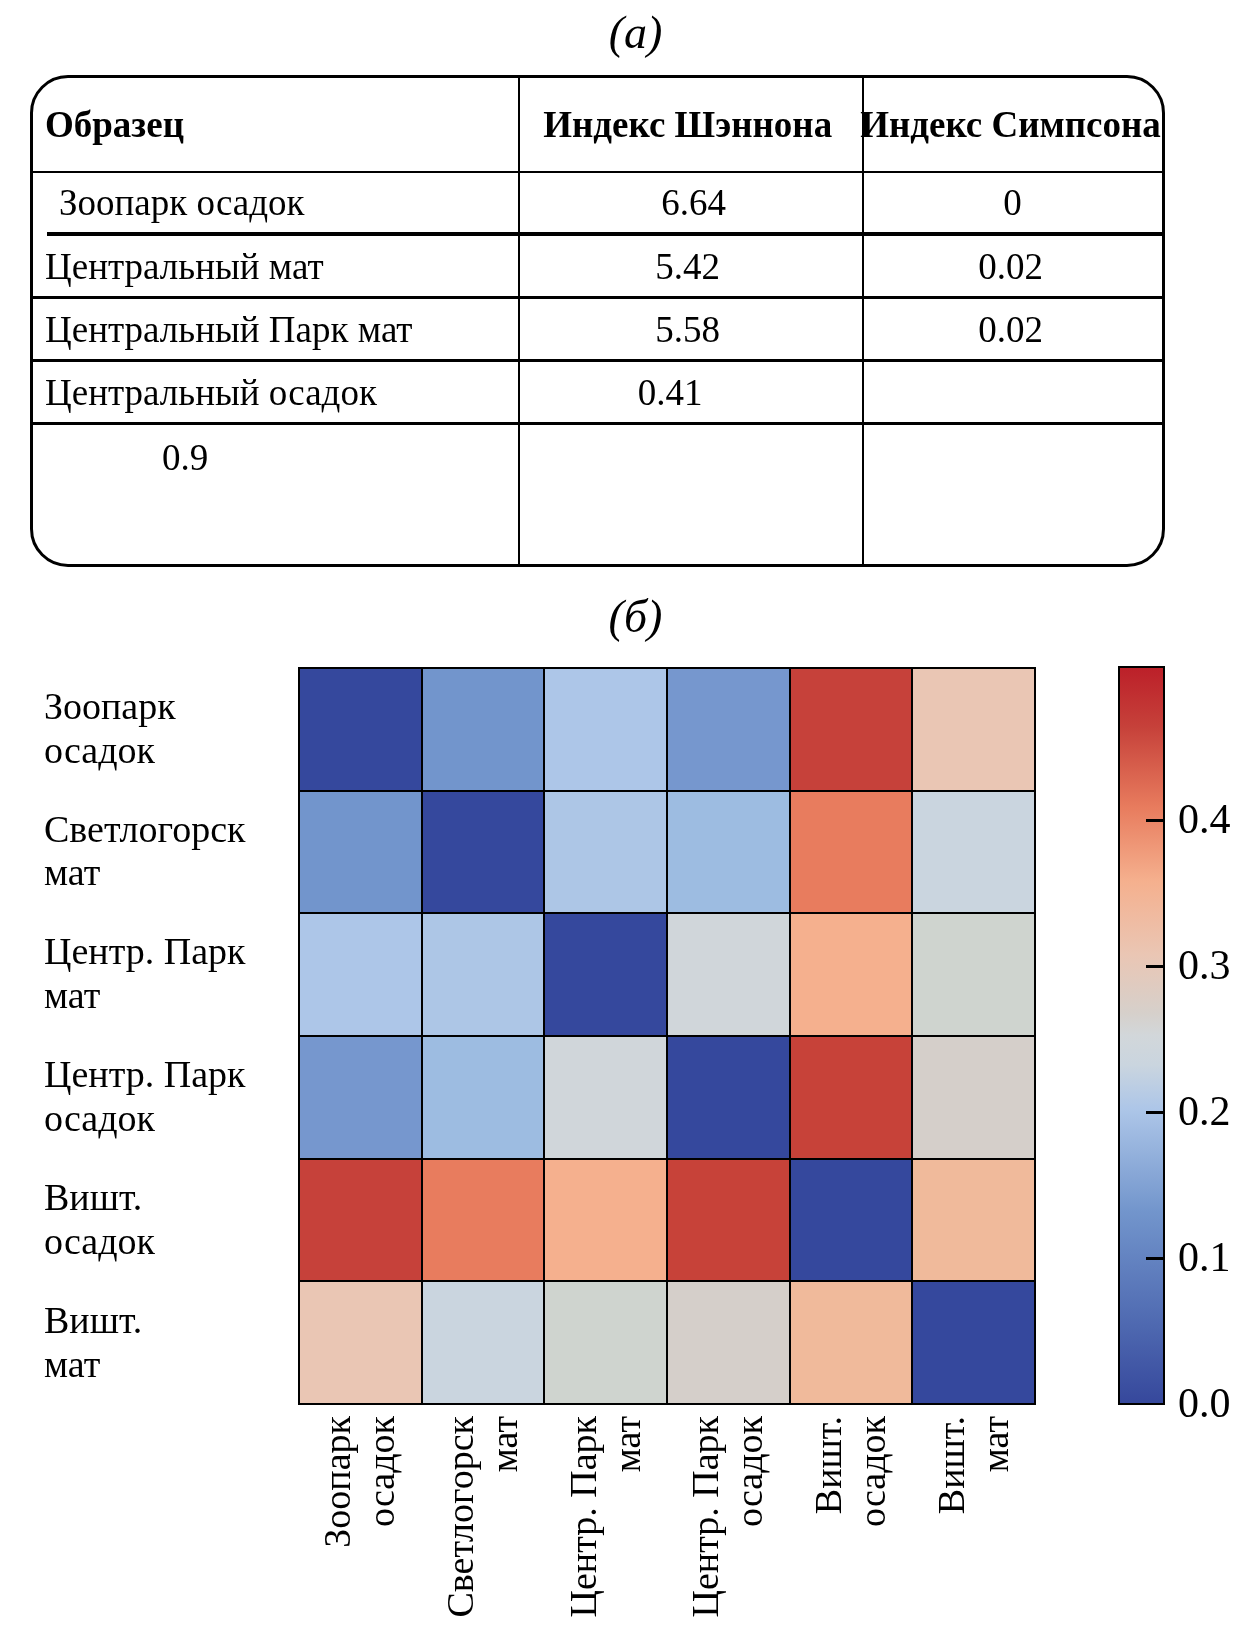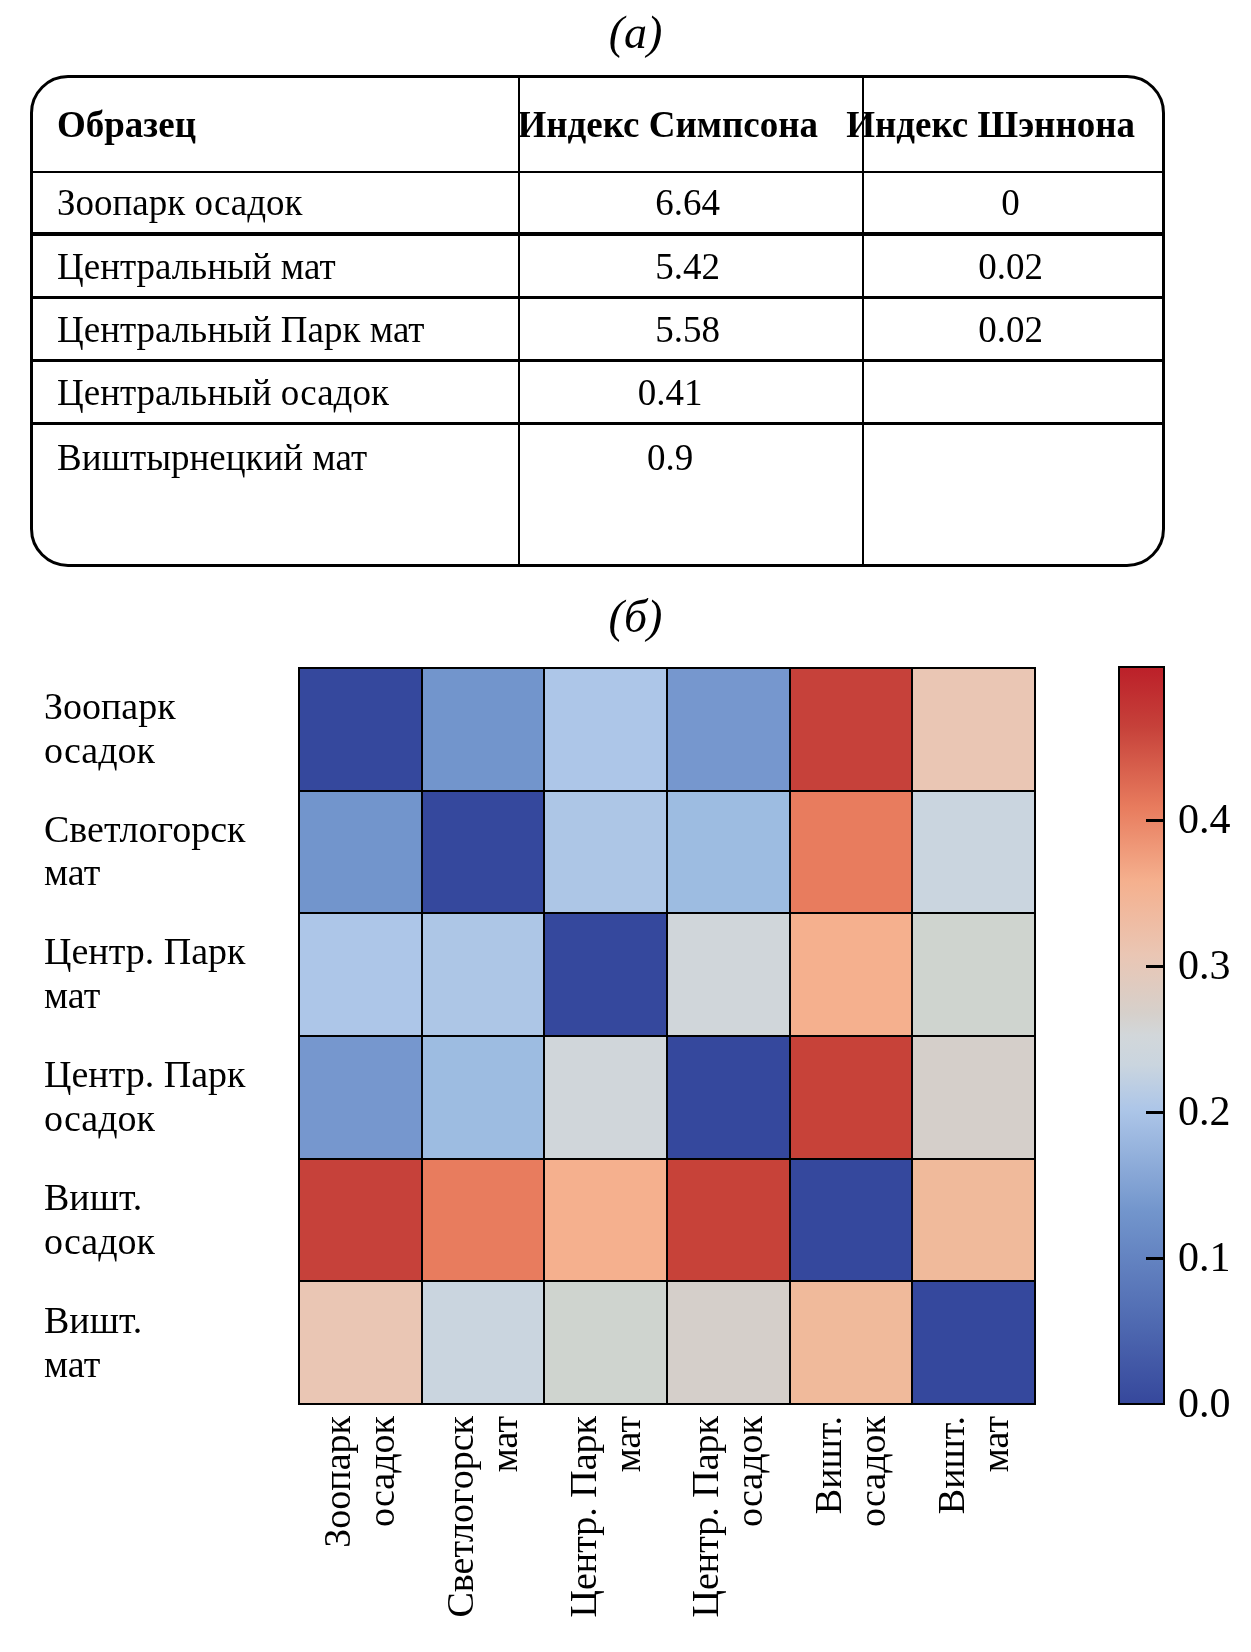--- a/index.html
+++ b/index.html
@@ -33,7 +33,7 @@
   .trow:first-child{border-bottom-width:4px;}
   .trow:last-child{height:82px;border-bottom:none;padding-bottom:17px;}
   .tcell{display:flex;align-items:center;box-sizing:border-box;}
-  .c0{width:485px;justify-content:flex-start;padding-left:24px;}
+  .c0{width:485px;justify-content:flex-start;padding-left:12px;}
   .c1{width:344px;justify-content:center;}
   .c2{width:304px;justify-content:center;}
 

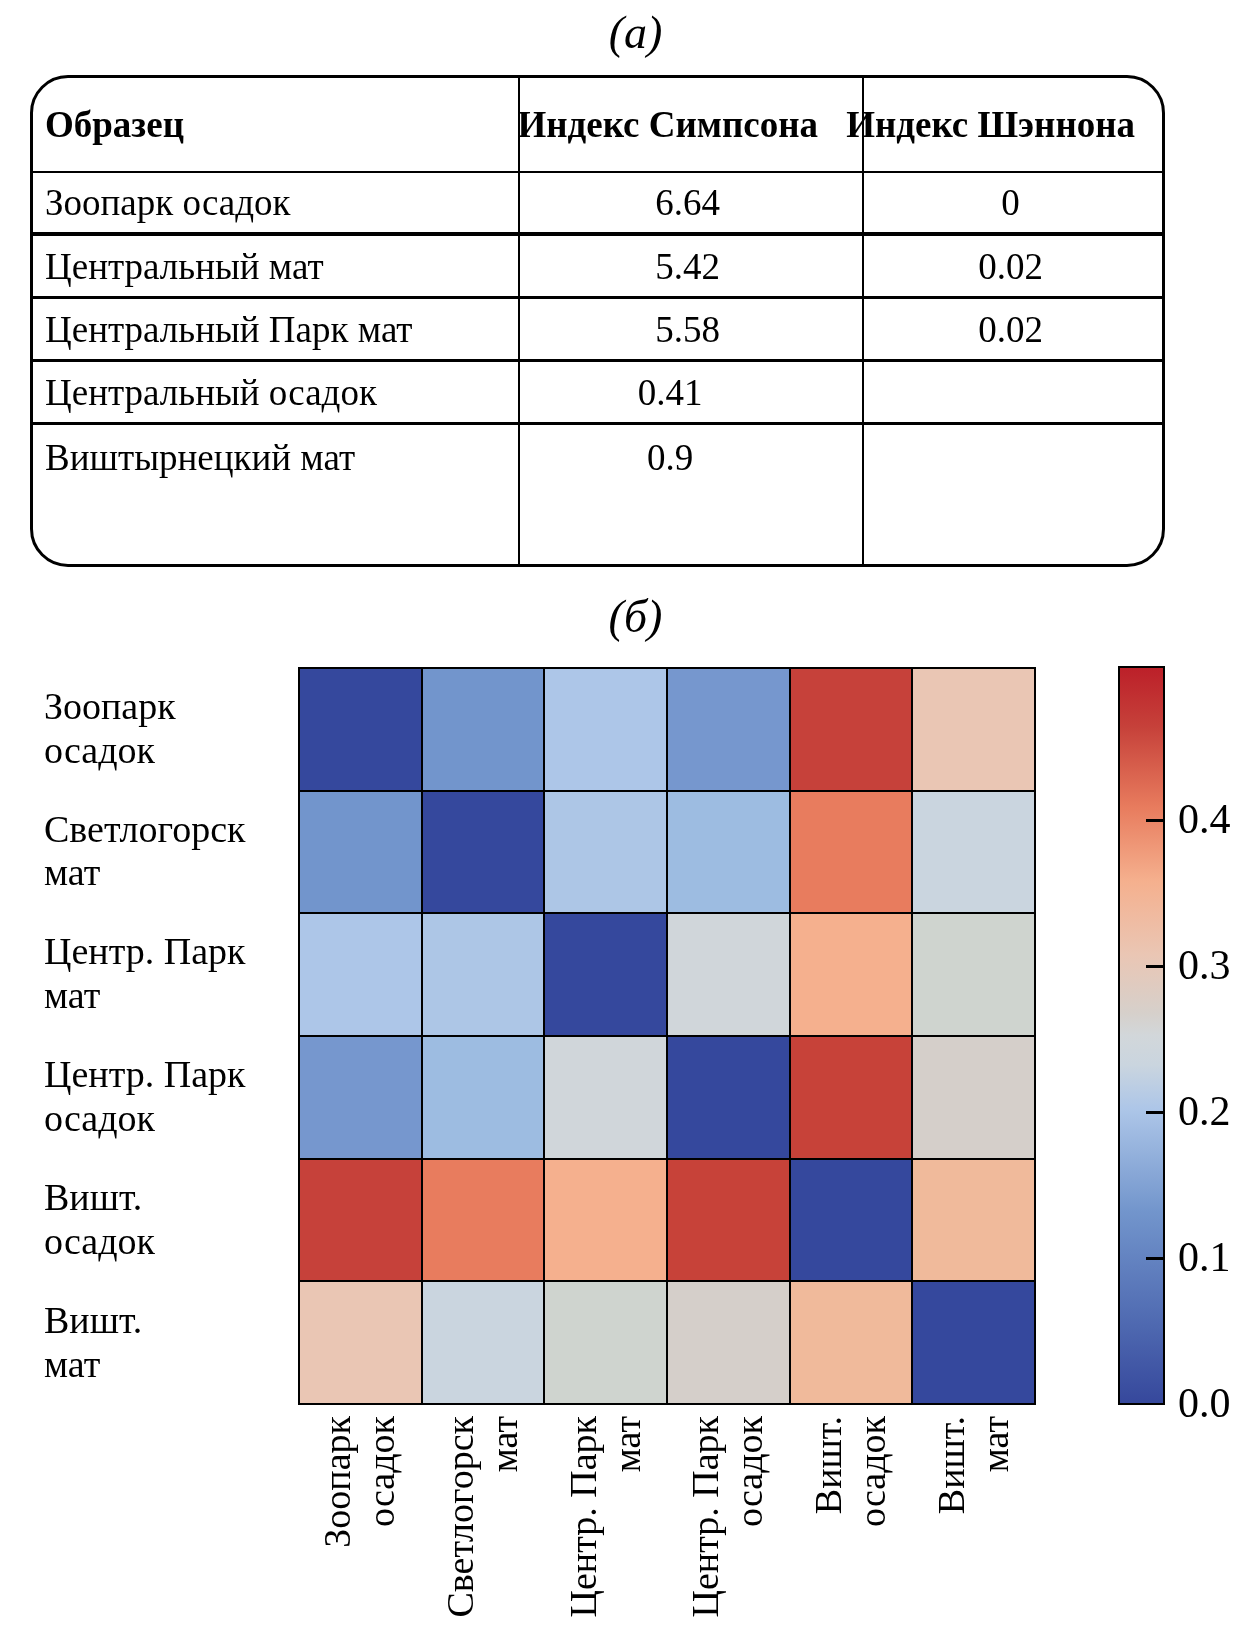--- a/index.html
+++ b/index.html
@@ -79,8 +79,8 @@
     <div class="vline v2"></div>
     <div class="thead">
       <div class="tcell c0">Образец</div>
+      <div class="tcell c1">Индекс Шэннона</div>
       <div class="tcell c2">Индекс Симпсона</div>
-      <div class="tcell c1">Индекс Шэннона</div>
     </div>
     <div id="table-body">
         <div class="trow">

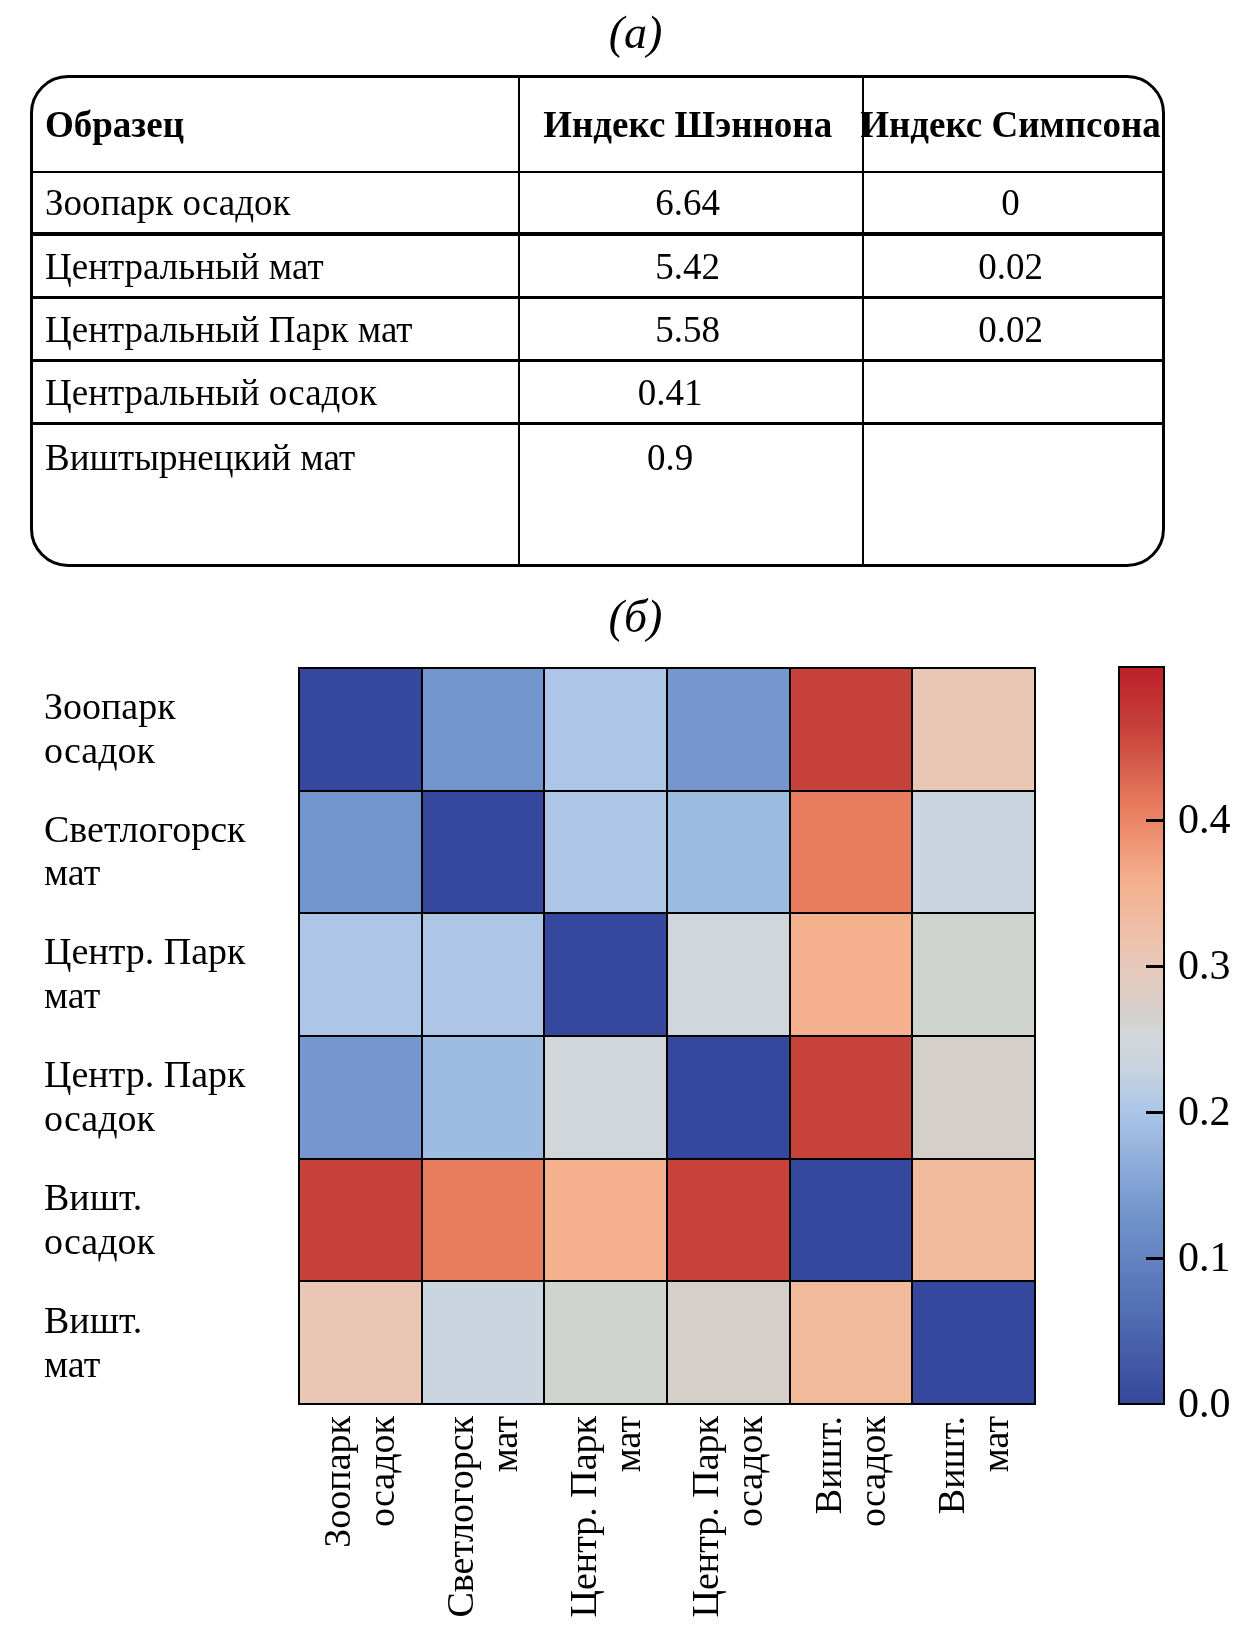--- a/index.html
+++ b/index.html
@@ -30,7 +30,7 @@
     display:flex;height:63px;border-bottom:3px solid #000;box-sizing:border-box;
     font-size:37px;
   }
-  .trow:first-child{border-bottom-width:4px;}
+  .trow:first-child{border-bottom-width:4px;margin-left:14px;}
   .trow:last-child{height:82px;border-bottom:none;padding-bottom:17px;}
   .tcell{display:flex;align-items:center;box-sizing:border-box;}
   .c0{width:485px;justify-content:flex-start;padding-left:12px;}

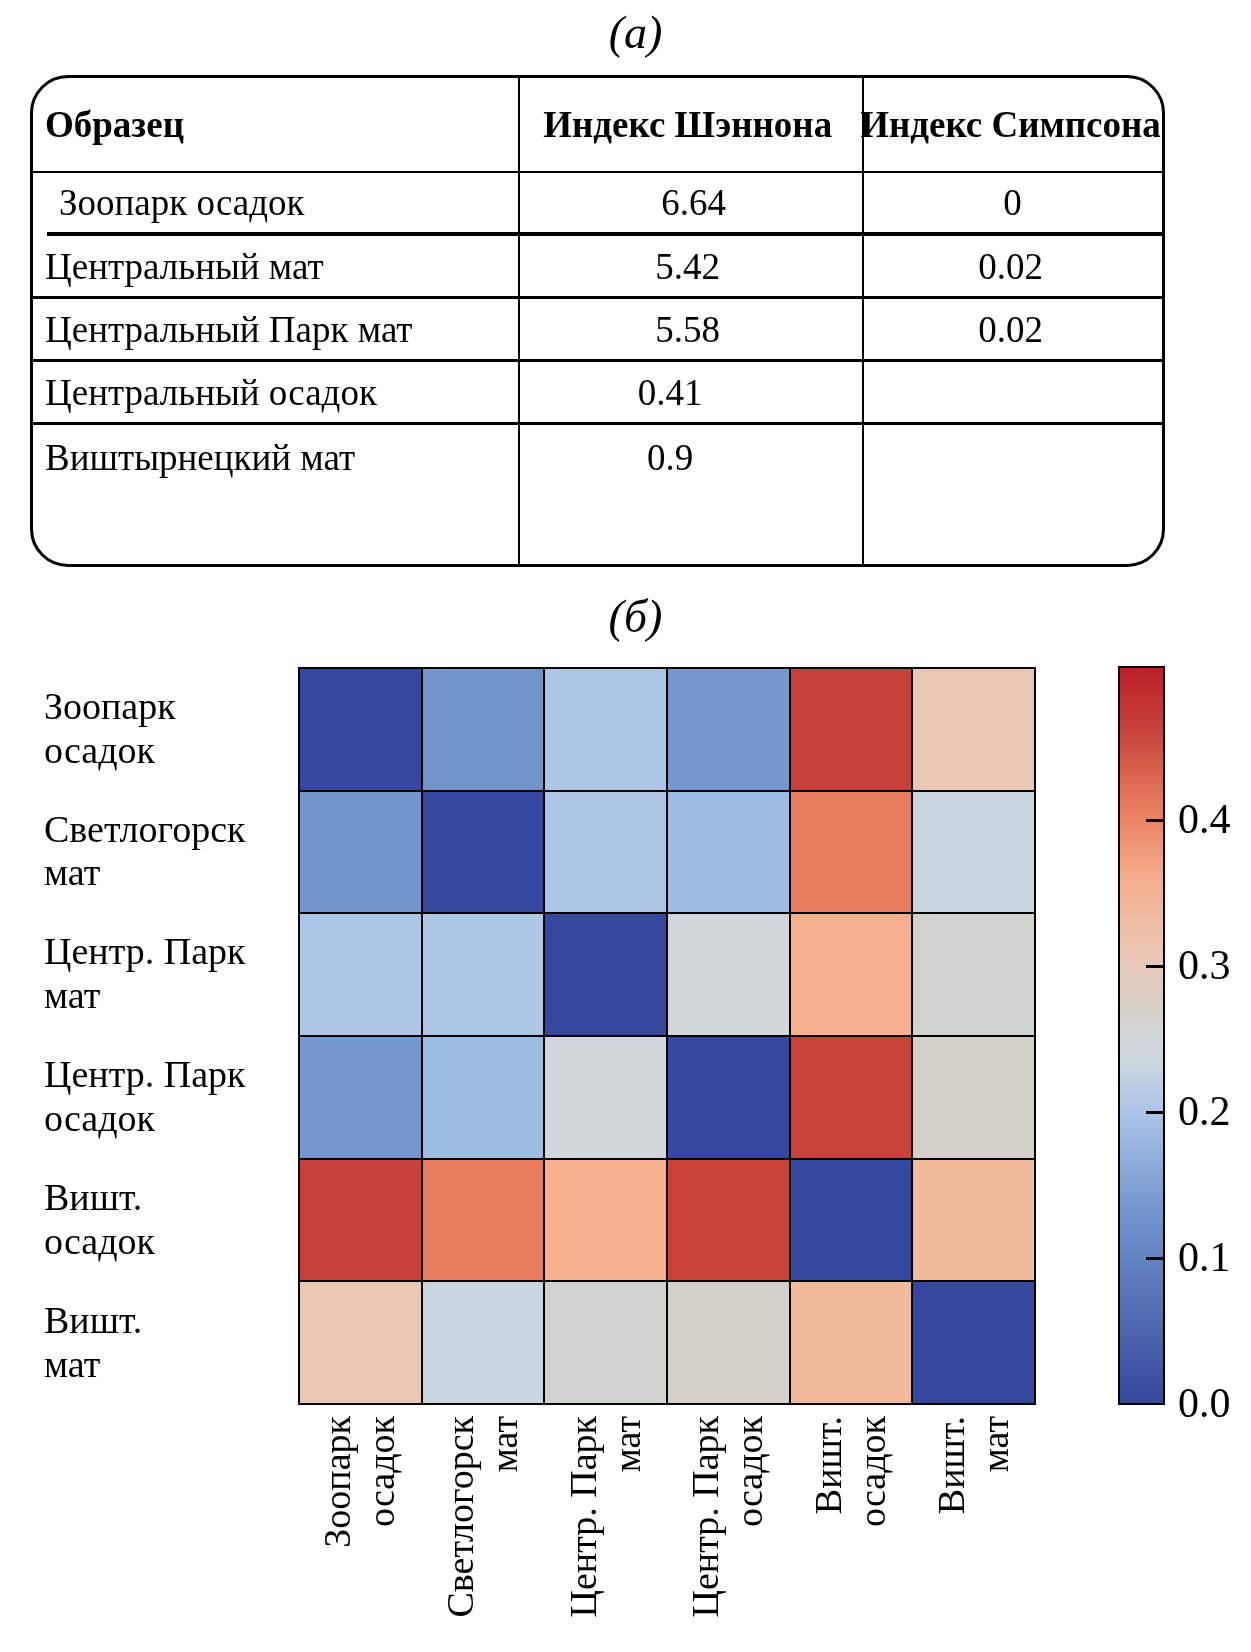--- a/index.html
+++ b/index.html
@@ -103,7 +103,6 @@
           <div class="tcell c2">0.41</div>
         </div>
         <div class="trow">
-          <div class="tcell c0">Виштырнецкий мат</div>
           <div class="tcell c2">0.9</div>
         </div>
       </div>

